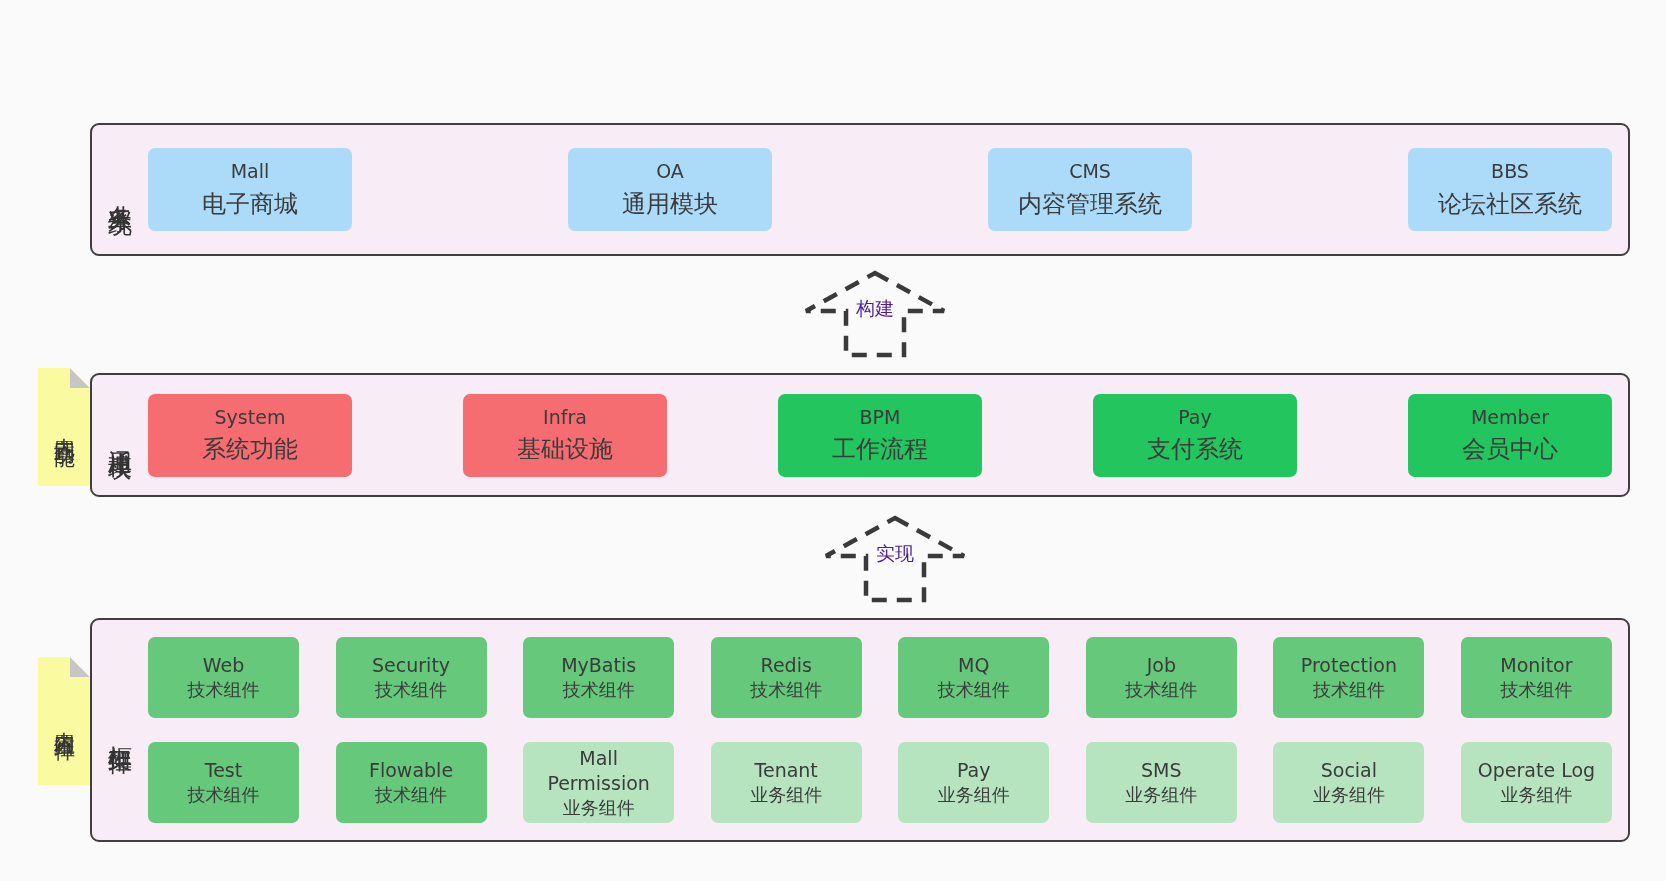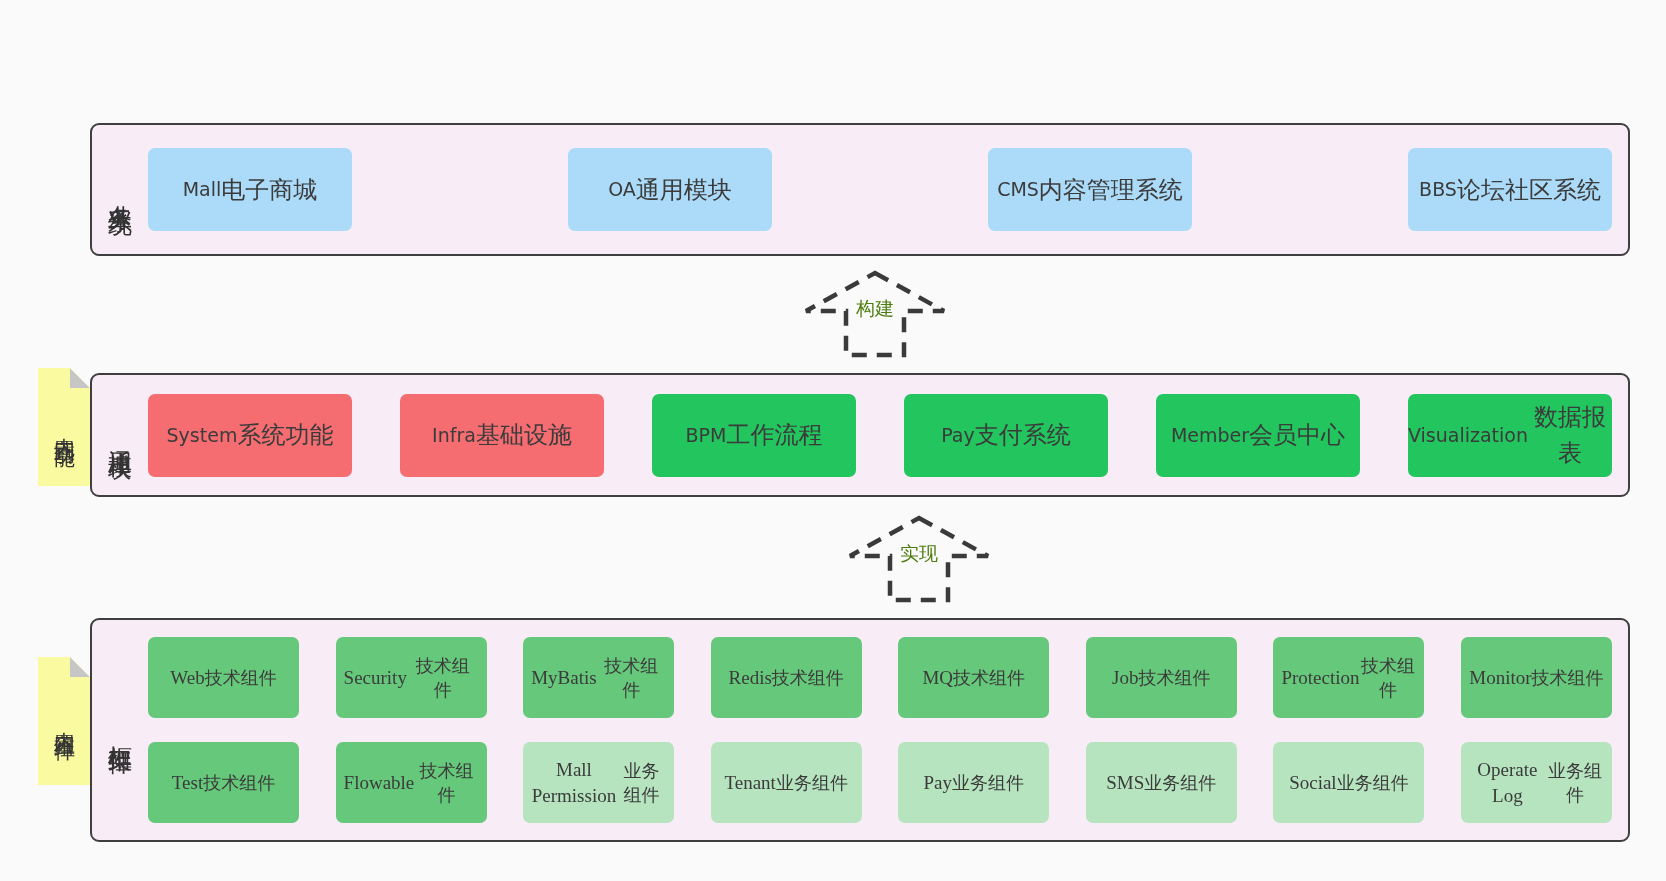--- a/index.html
+++ b/index.html
@@ -31,7 +31,7 @@
 
   
   .box {
-    border-radius:7px; display:flex; flex-direction:row;
+    border-radius:7px; display:flex; flex-direction:column;
     align-items:center; justify-content:center; text-align:center;
   }
   .b-lg { width:204px; height:83px; }

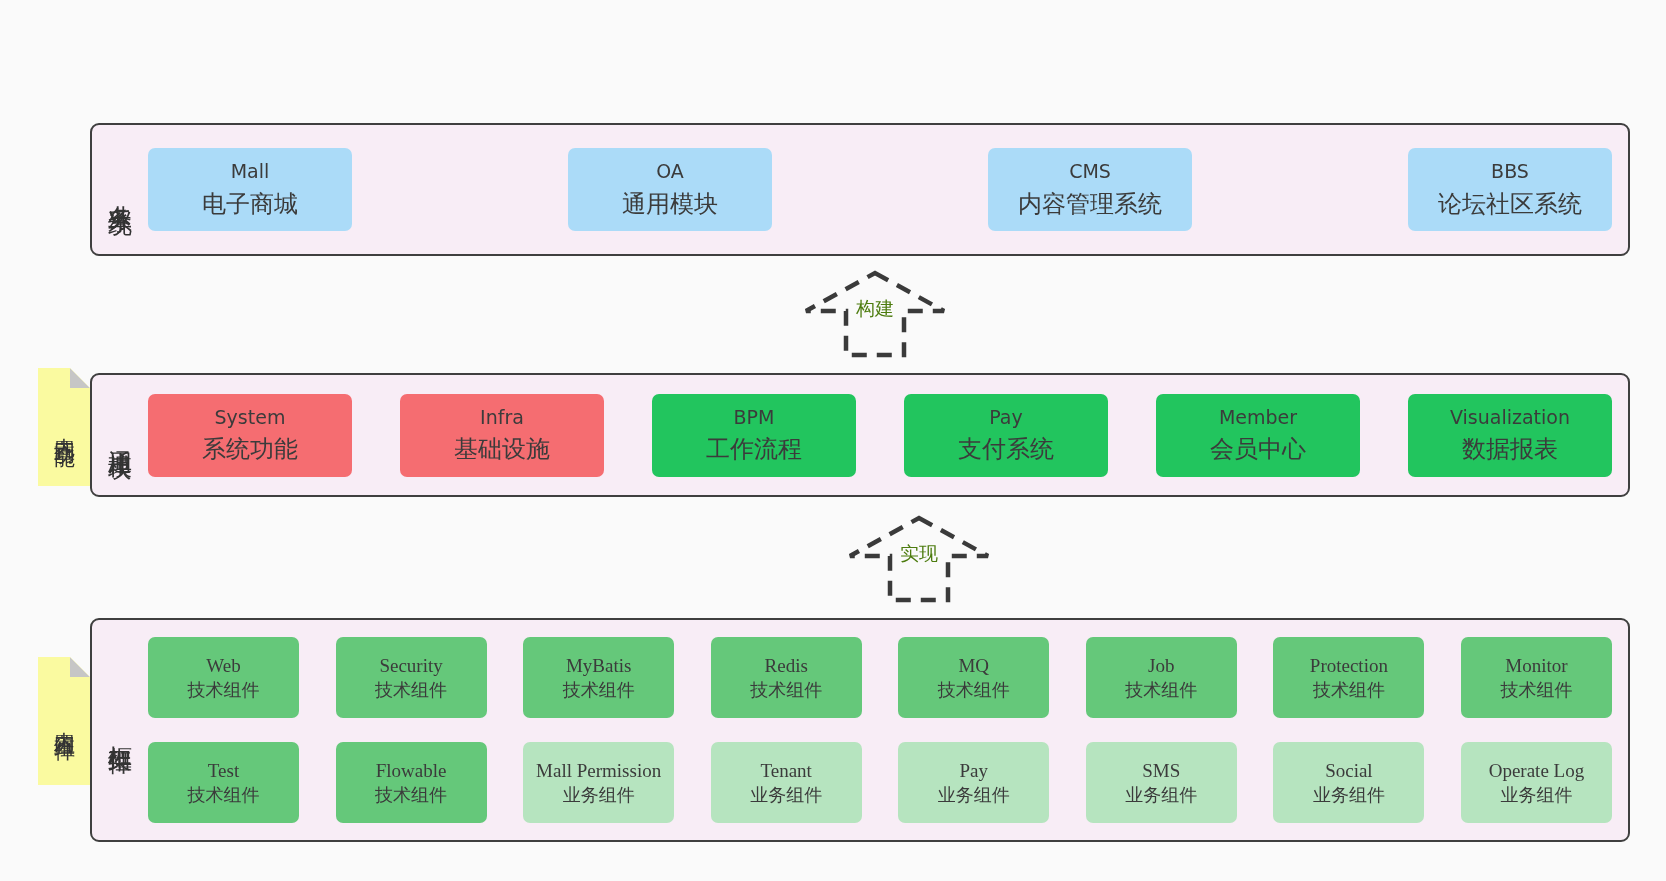--- a/index.html
+++ b/index.html
@@ -68,7 +68,7 @@
   .arrow-wrap svg { display:block; }
   .arrow-label {
     position:absolute; left:50%; top:26px; transform:translateX(-50%);
-    background:#fafafa; padding:0 5px; font-size:19px; color:#4d7c0f; white-space:nowrap;
+    background:#fafafa; padding:0 5px; font-size:19px; color:#4c1d95; white-space:nowrap;
   }
 </style>
 </head>

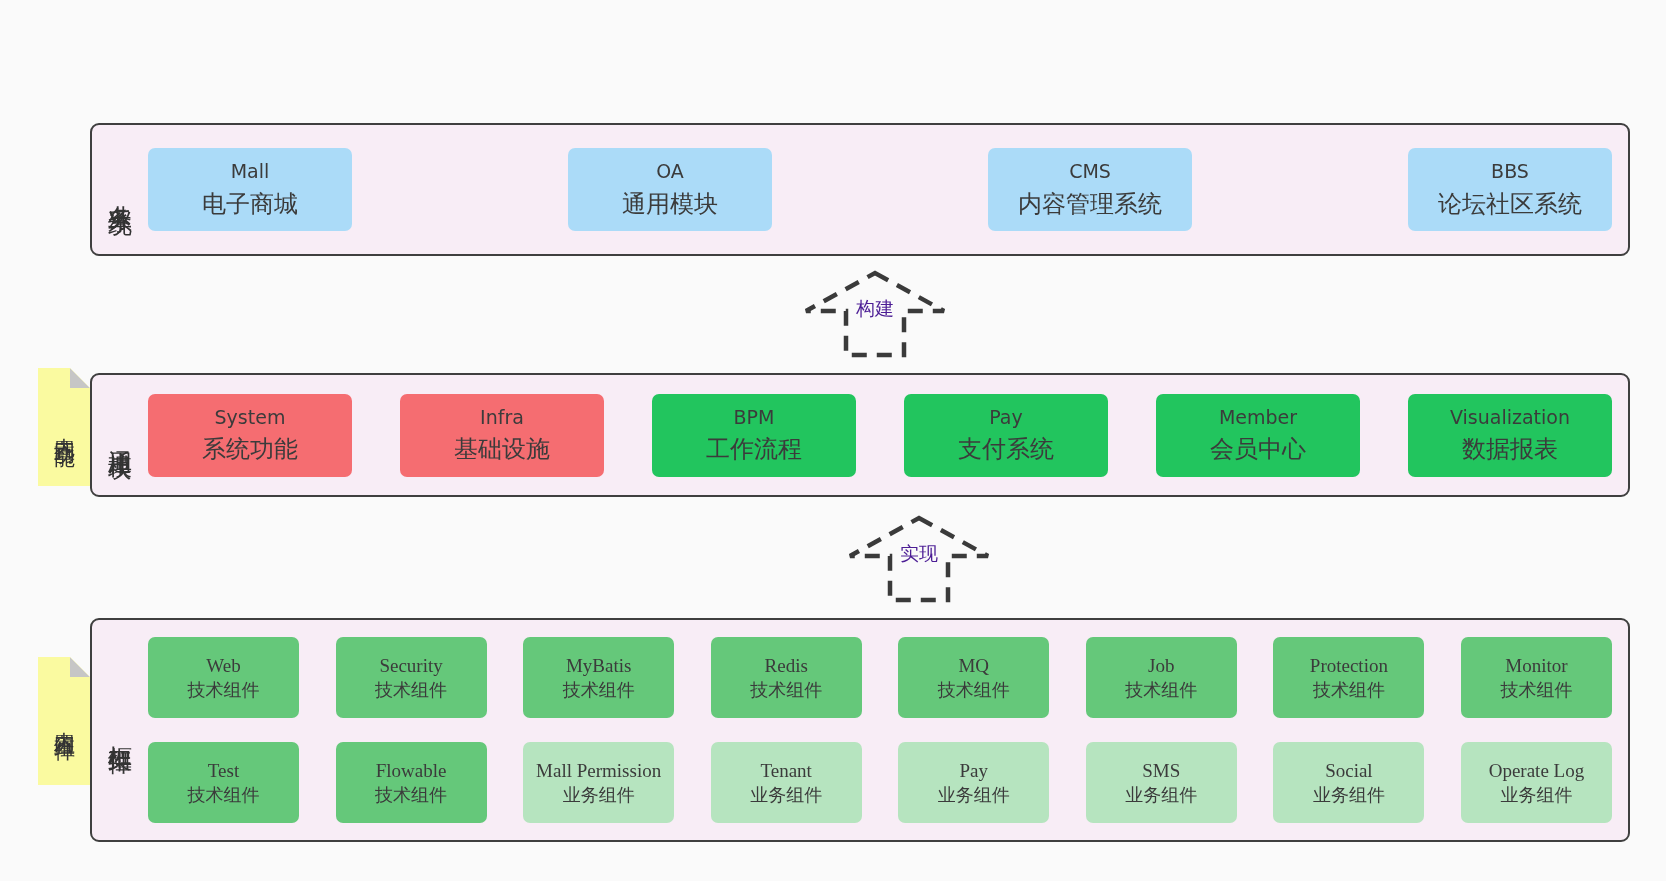--- a/index.html
+++ b/index.html
@@ -134,10 +134,6 @@
       <div class="name">Member</div>
       <div class="sub">会员中心</div>
     </div>
-    <div class="box b-lg pink">
-      <div class="name">Visualization</div>
-      <div class="sub">数据报表</div>
-    </div>
   </div>
 </div>
 

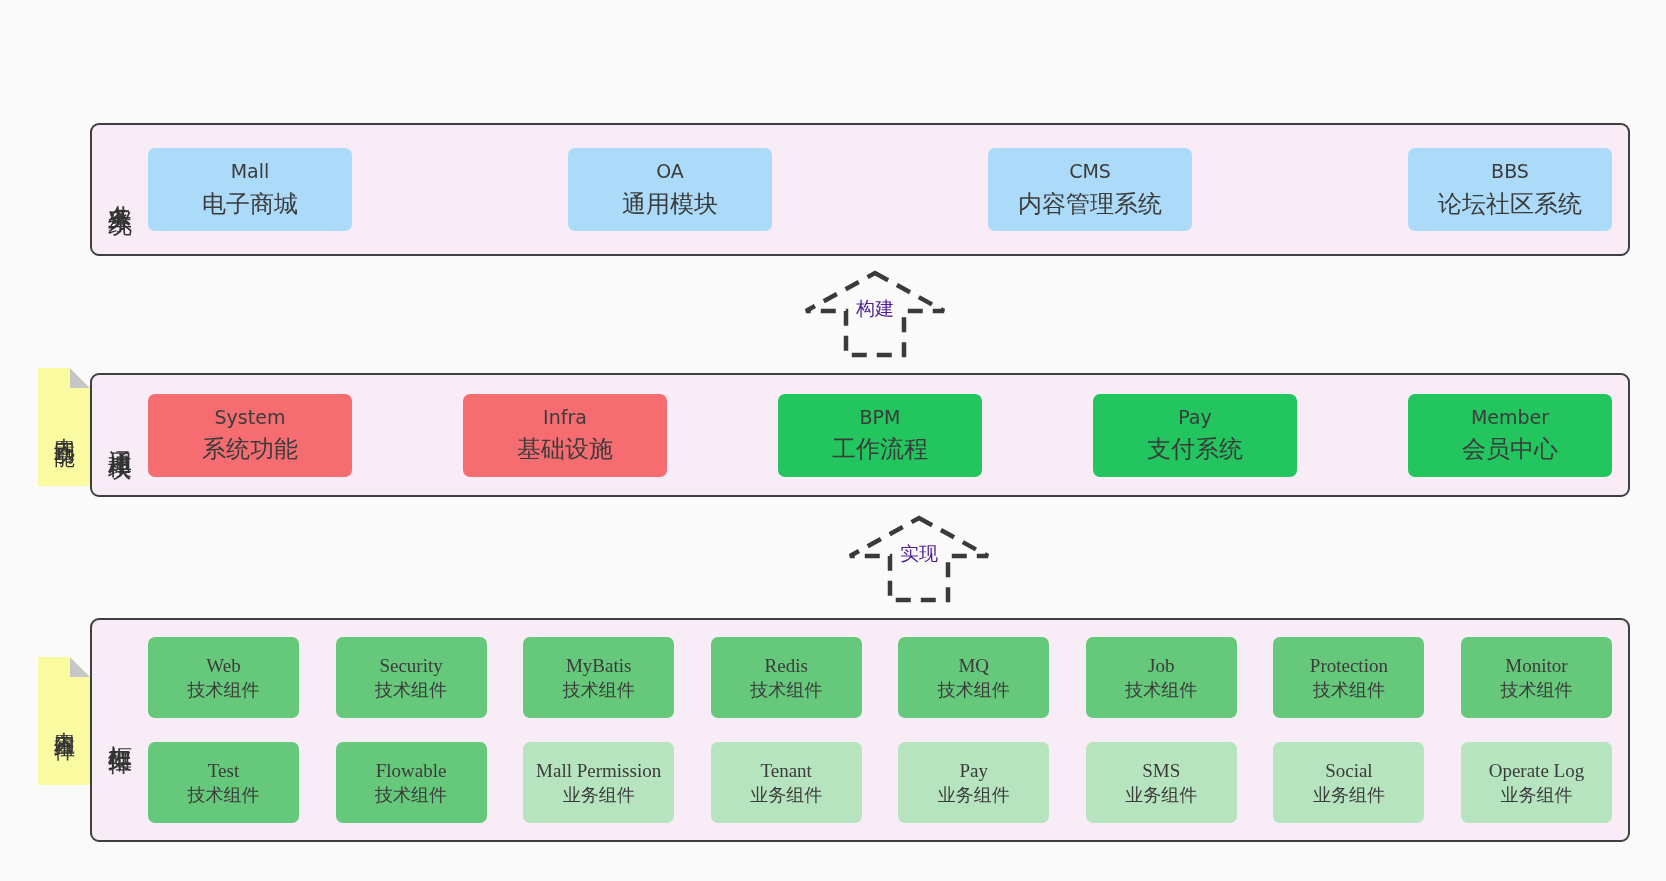--- a/index.html
+++ b/index.html
@@ -64,7 +64,7 @@
   
   .arrow-wrap { position:absolute; width:144px; height:88px; }
   #arrow-build     { left:803px; top:270px; }
-  #arrow-implement { left:847px; top:515px; }
+  #arrow-implement { left:823px; top:515px; }
   .arrow-wrap svg { display:block; }
   .arrow-label {
     position:absolute; left:50%; top:26px; transform:translateX(-50%);

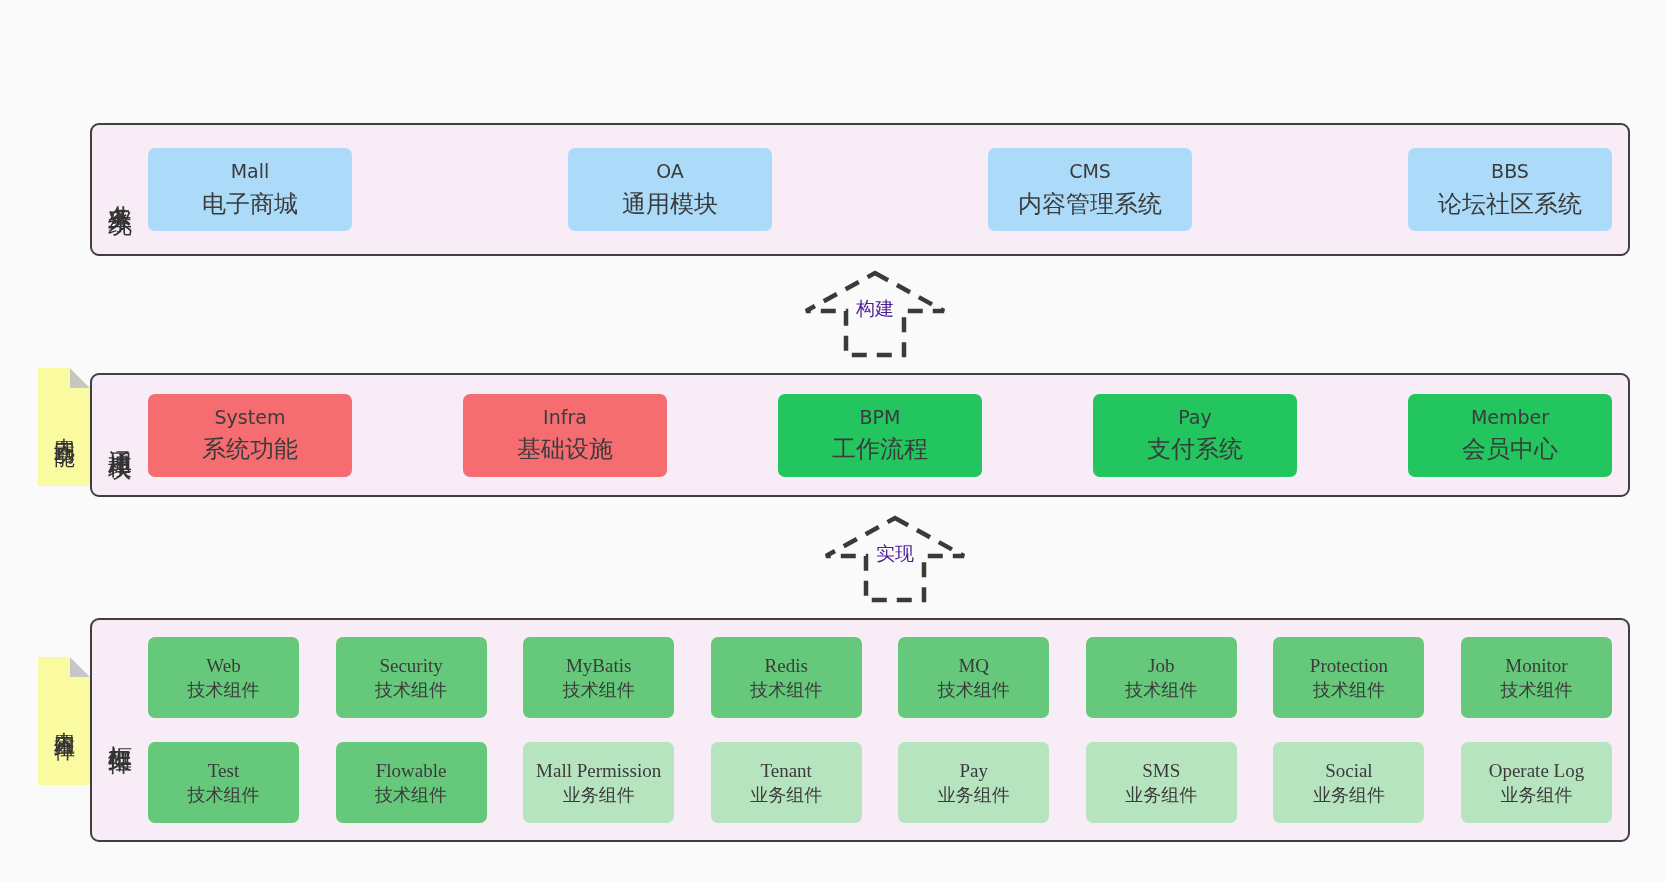--- a/index.html
+++ b/index.html
@@ -38,7 +38,7 @@
   .b-sm { width:151px; height:81px; padding:0 8px; box-sizing:border-box; }
   .b-lg .name { font-size:19px; line-height:1.5; }
   .b-lg .sub  { font-size:24px; line-height:1.5;font-family:Liberation Serif, serif; }
-  .b-sm .name { font-size:19px; line-height:1.32;font-family:Liberation Serif, serif; }
+  .b-sm .name { font-size:19px; line-height:1.32; }
   .b-sm .sub  { font-size:18px; line-height:1.32; }
 
   .blue        { background:#abdbf8; }

